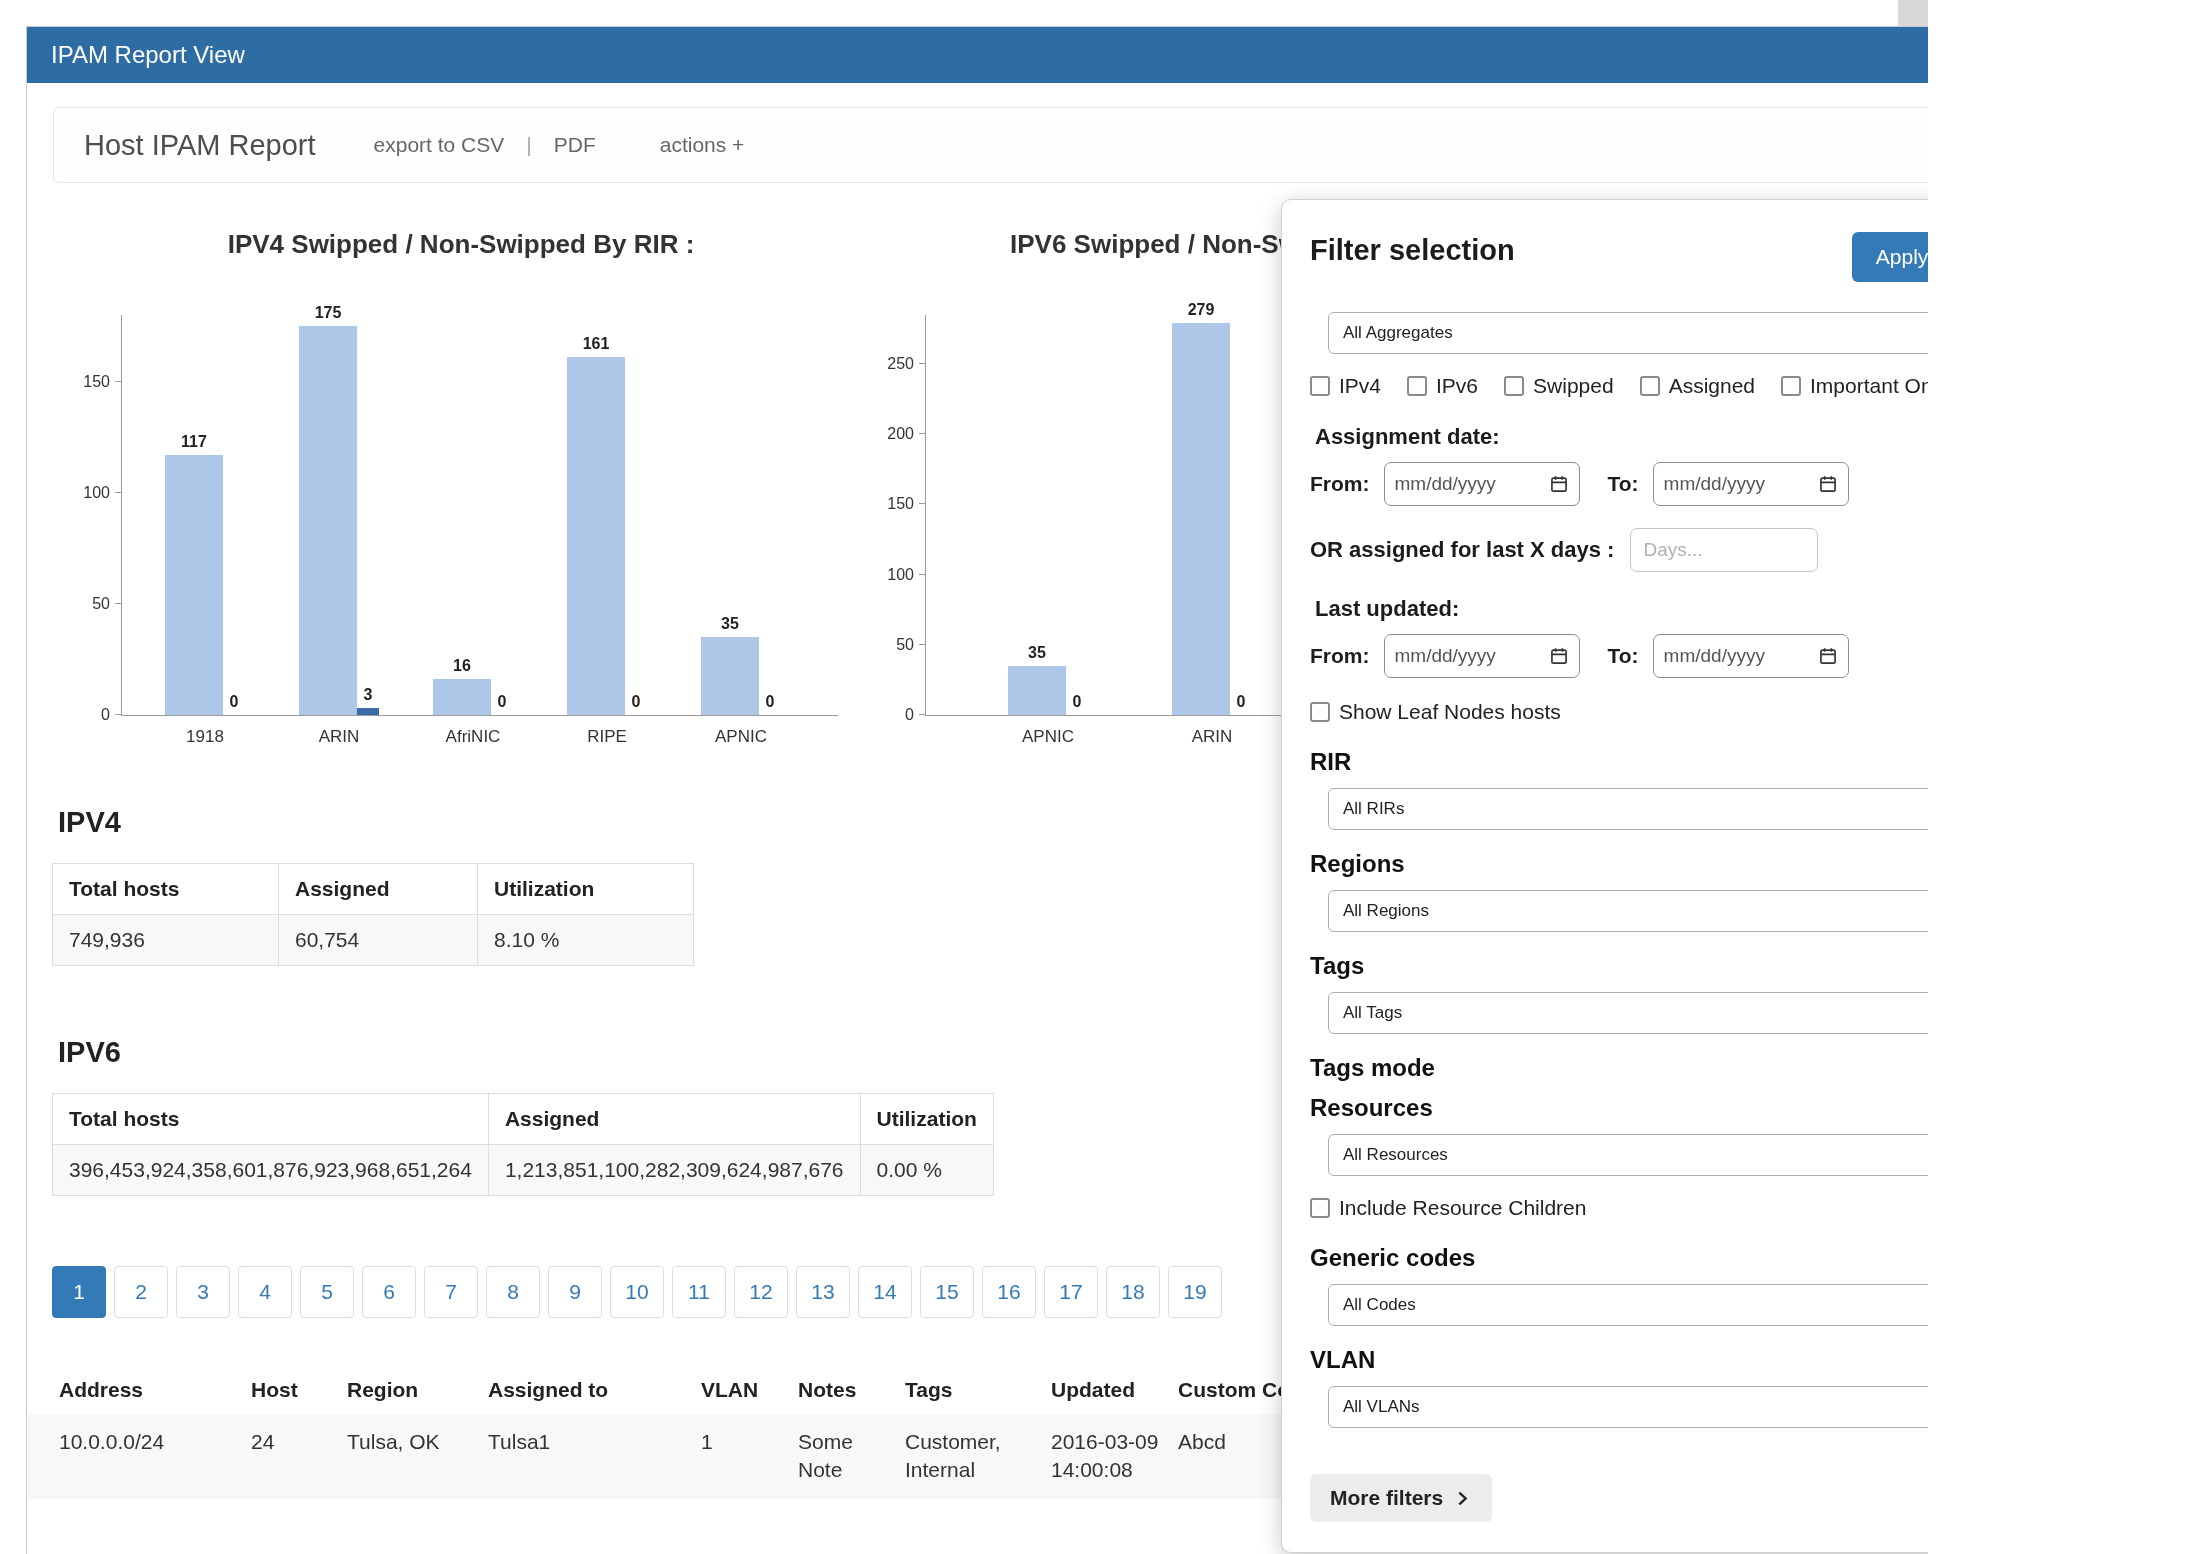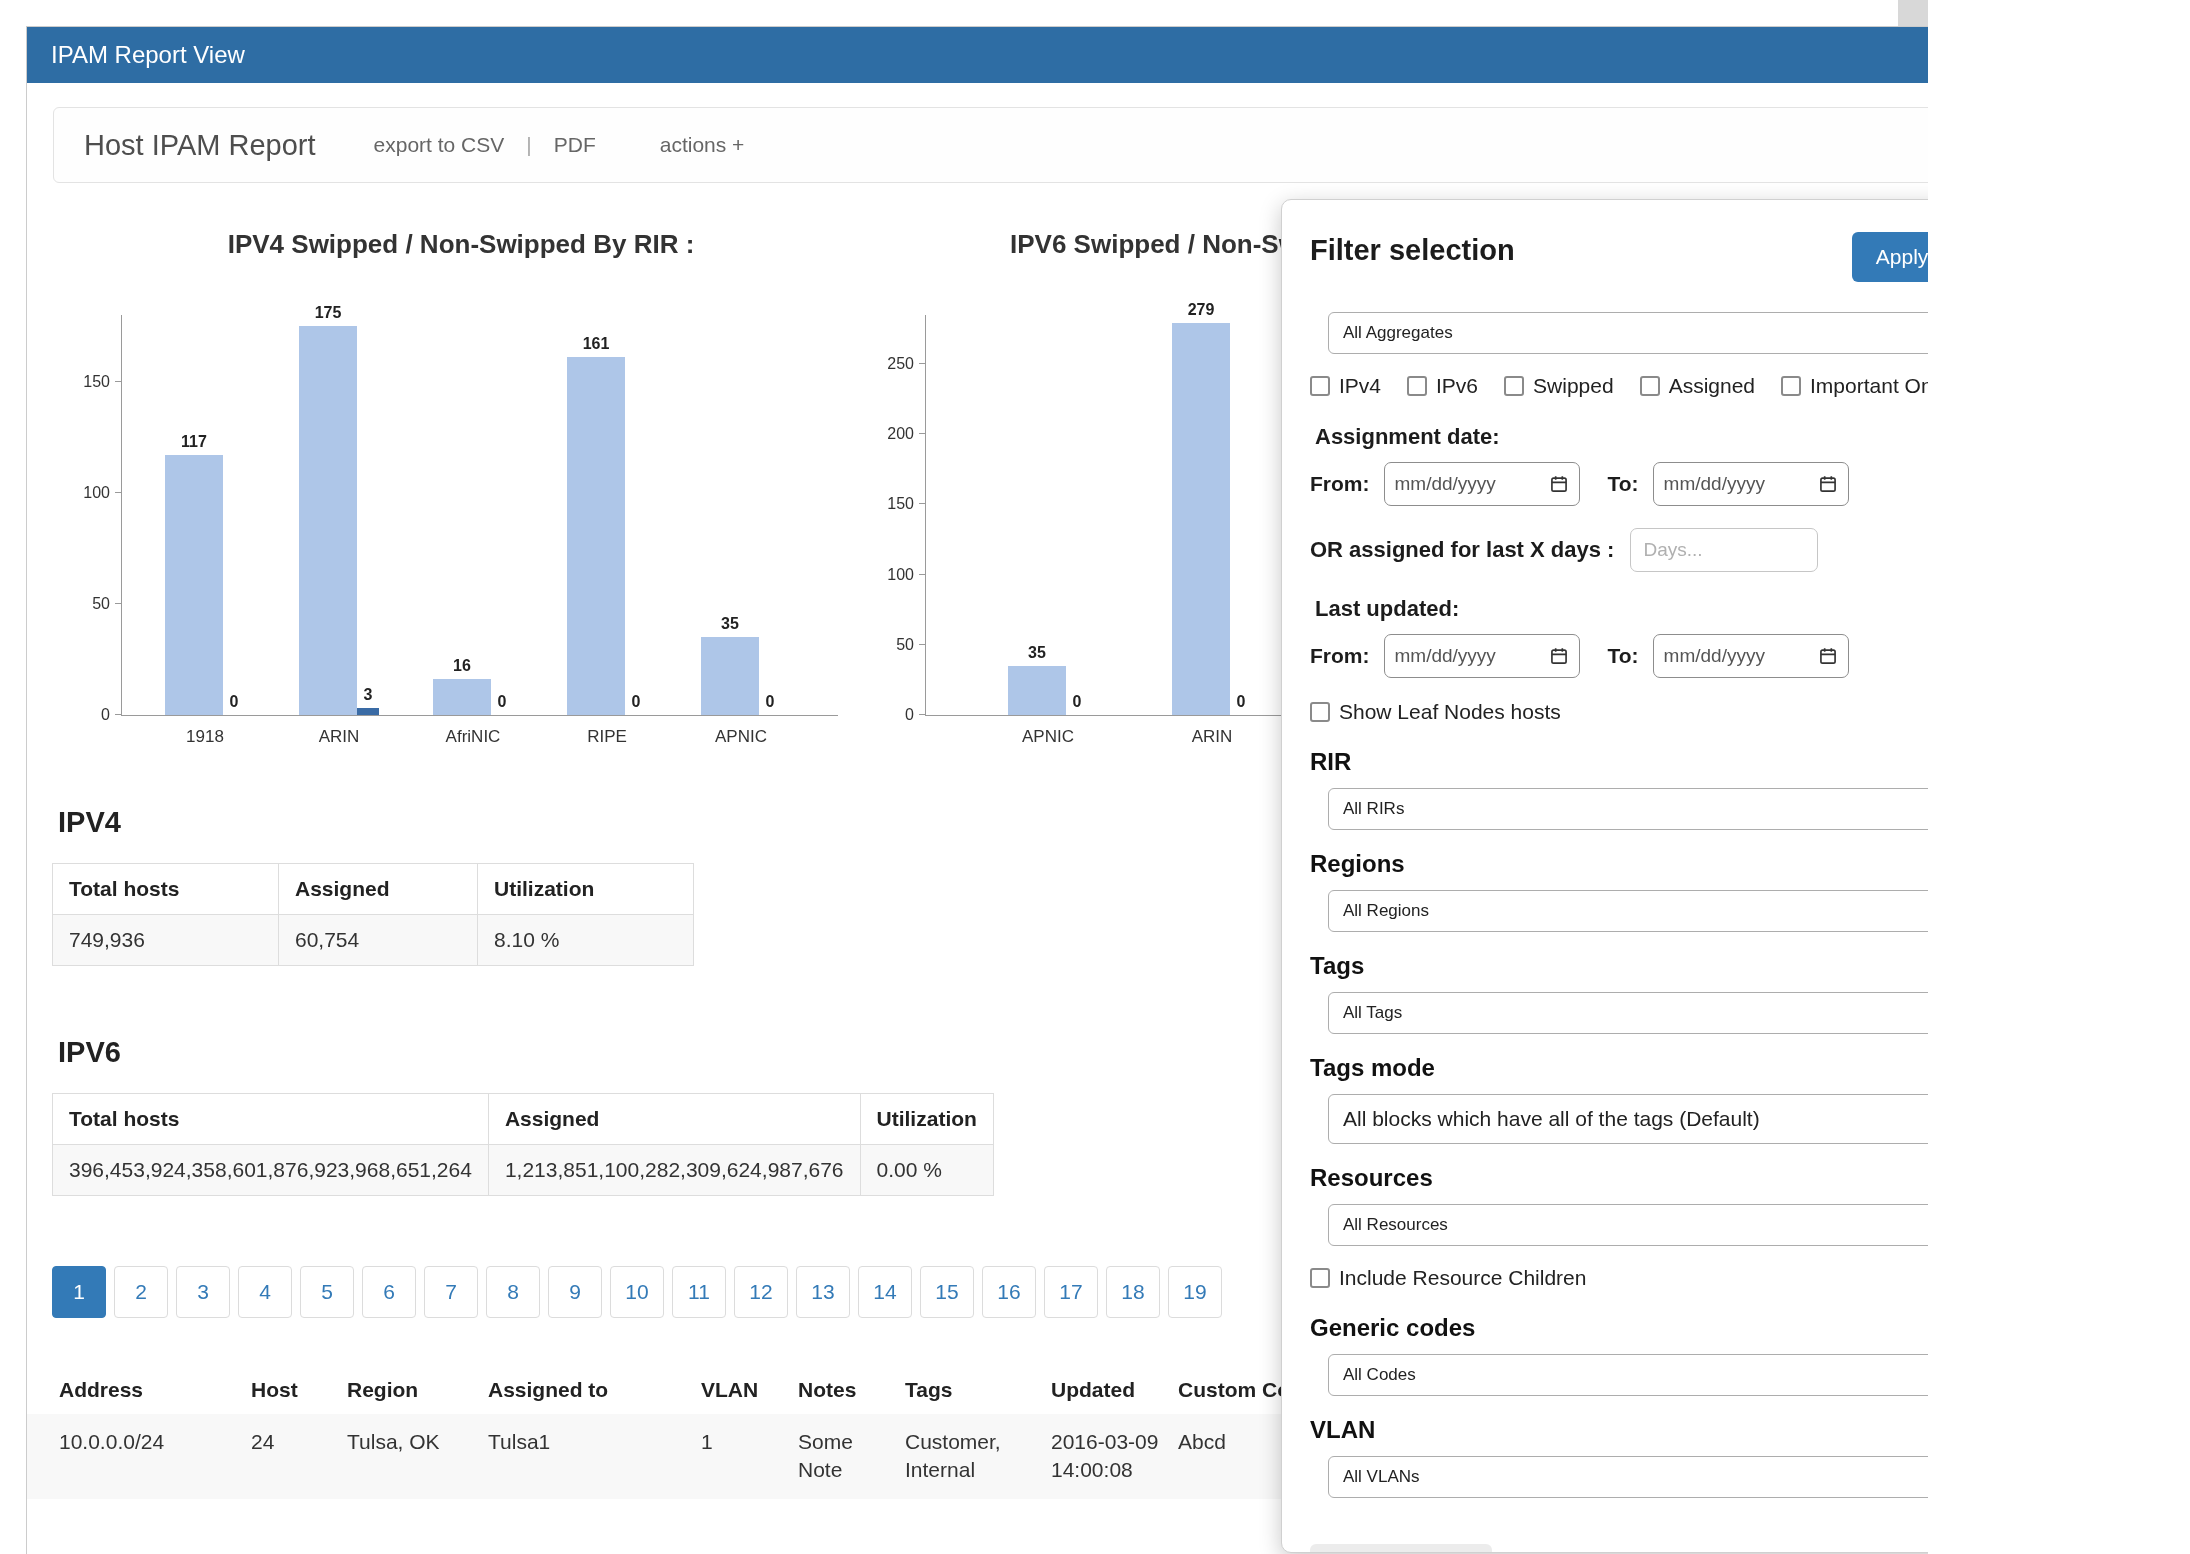--- a/index.html
+++ b/index.html
@@ -516,17 +516,6 @@
       </div>
 
       <div class="fp-heading">Tags mode</div>
-      <div class="select large">
-        <span class="select-value">All blocks which have all of the tags (Default)</span>
-        <span class="select-icons">
-          <span class="clear-x">×</span>
-          <span style="display:inline-flex;">
-              <svg viewBox="0 0 20 20" width="22" height="22">
-                <polyline points="4.5,7.5 10,13 15.5,7.5" fill="none" stroke="#555" stroke-width="2"></polyline>
-              </svg>
-            </span>
-        </span>
-      </div>
 
       <div class="fp-heading">Resources</div>
       <div class="select">

